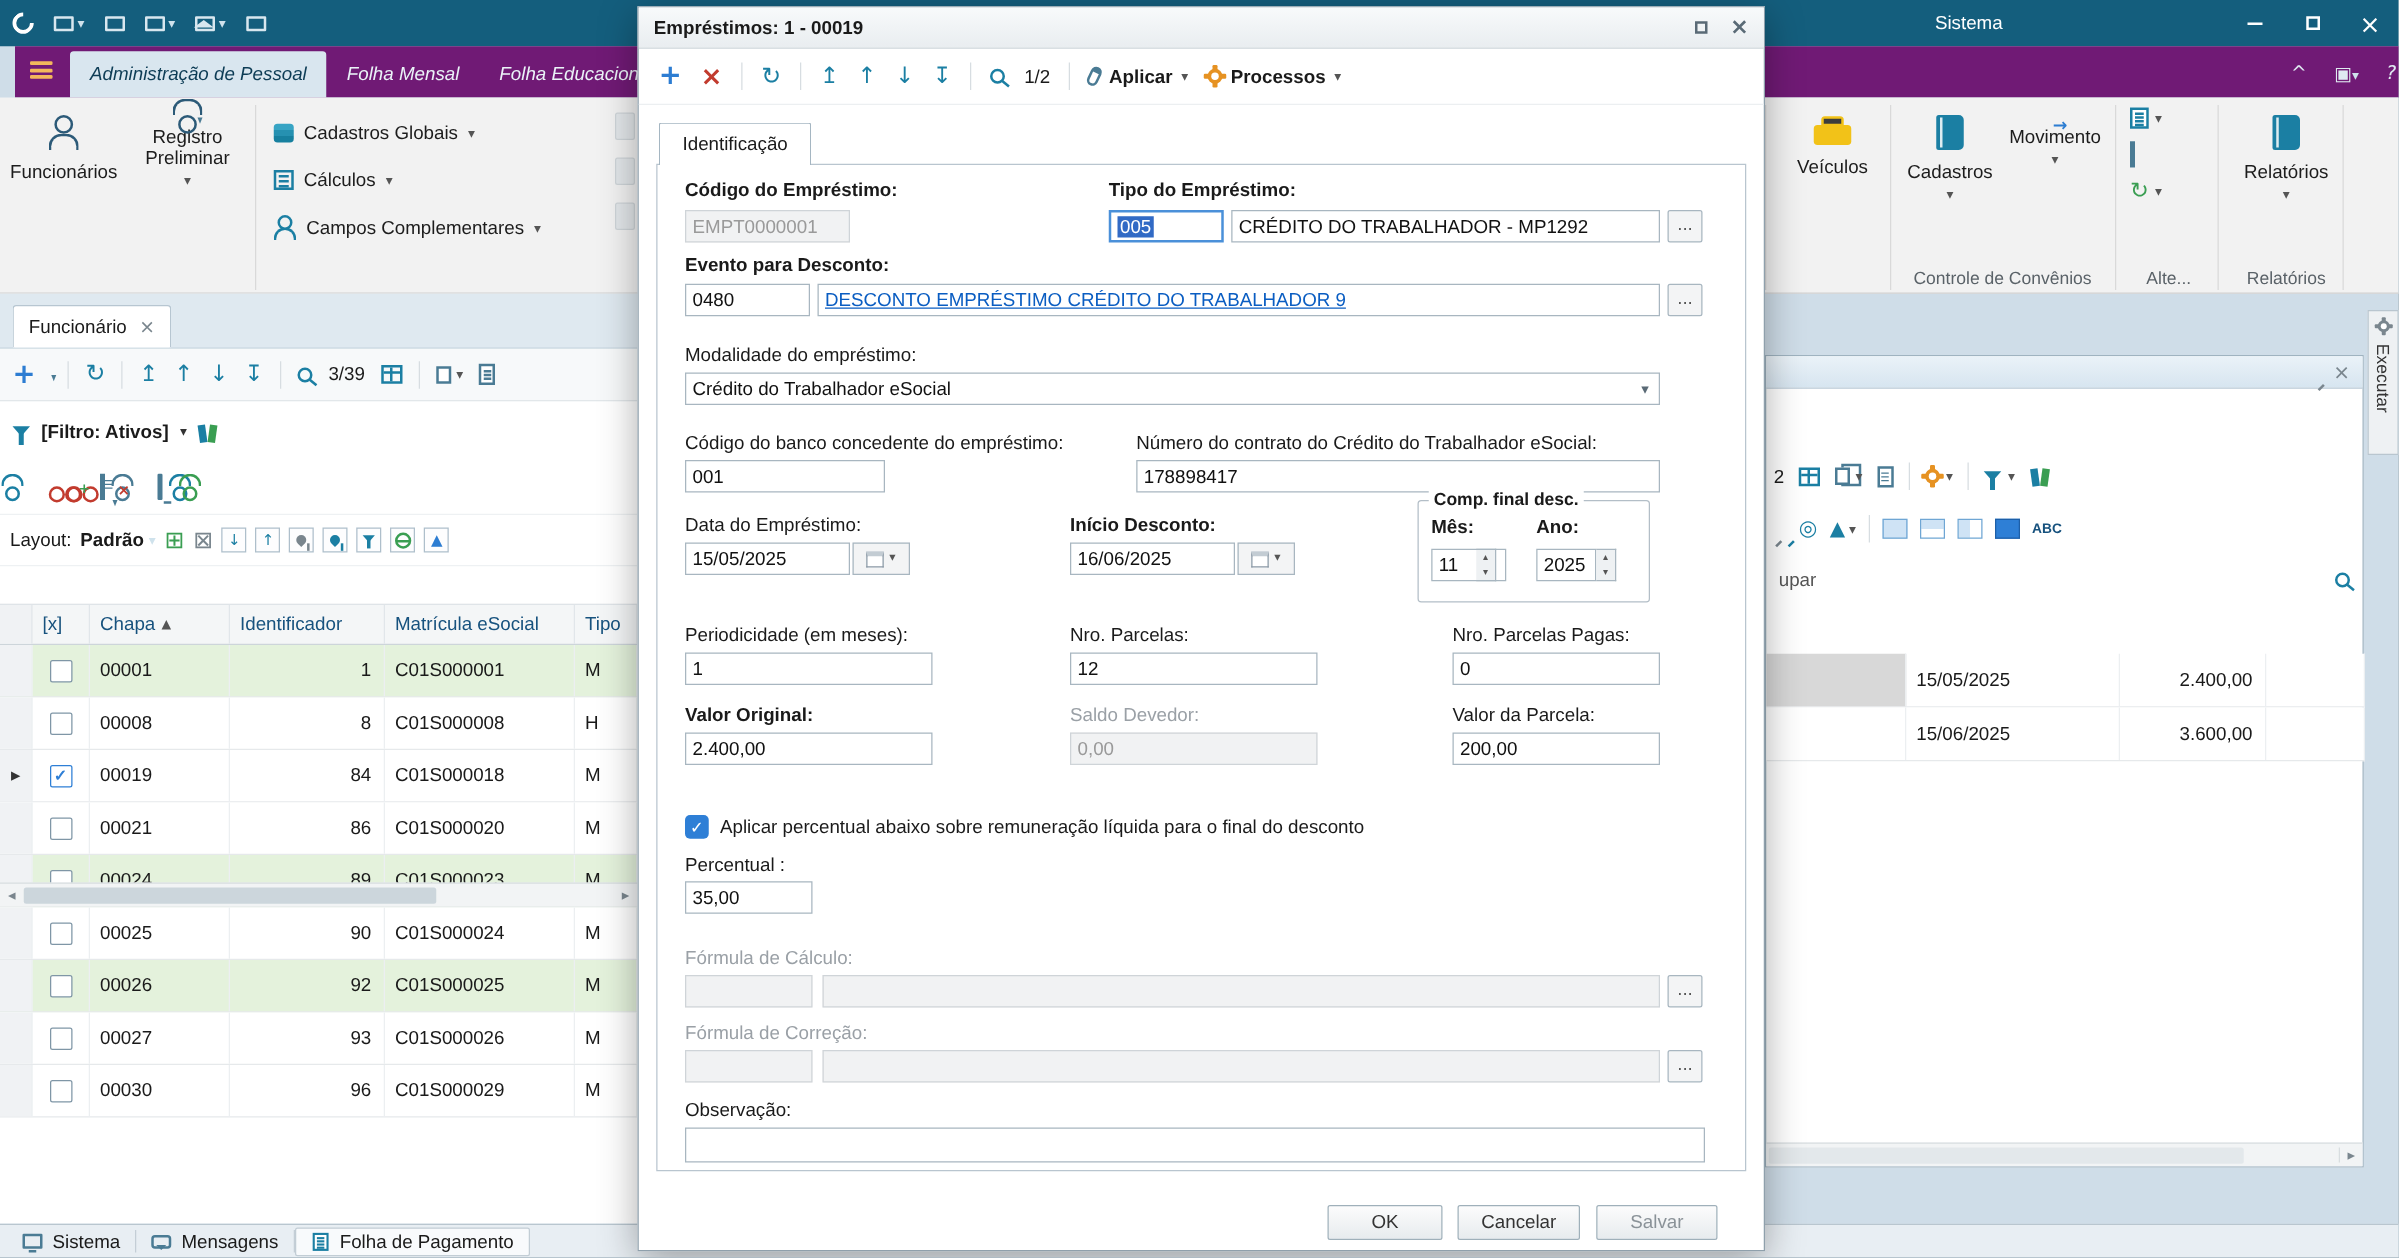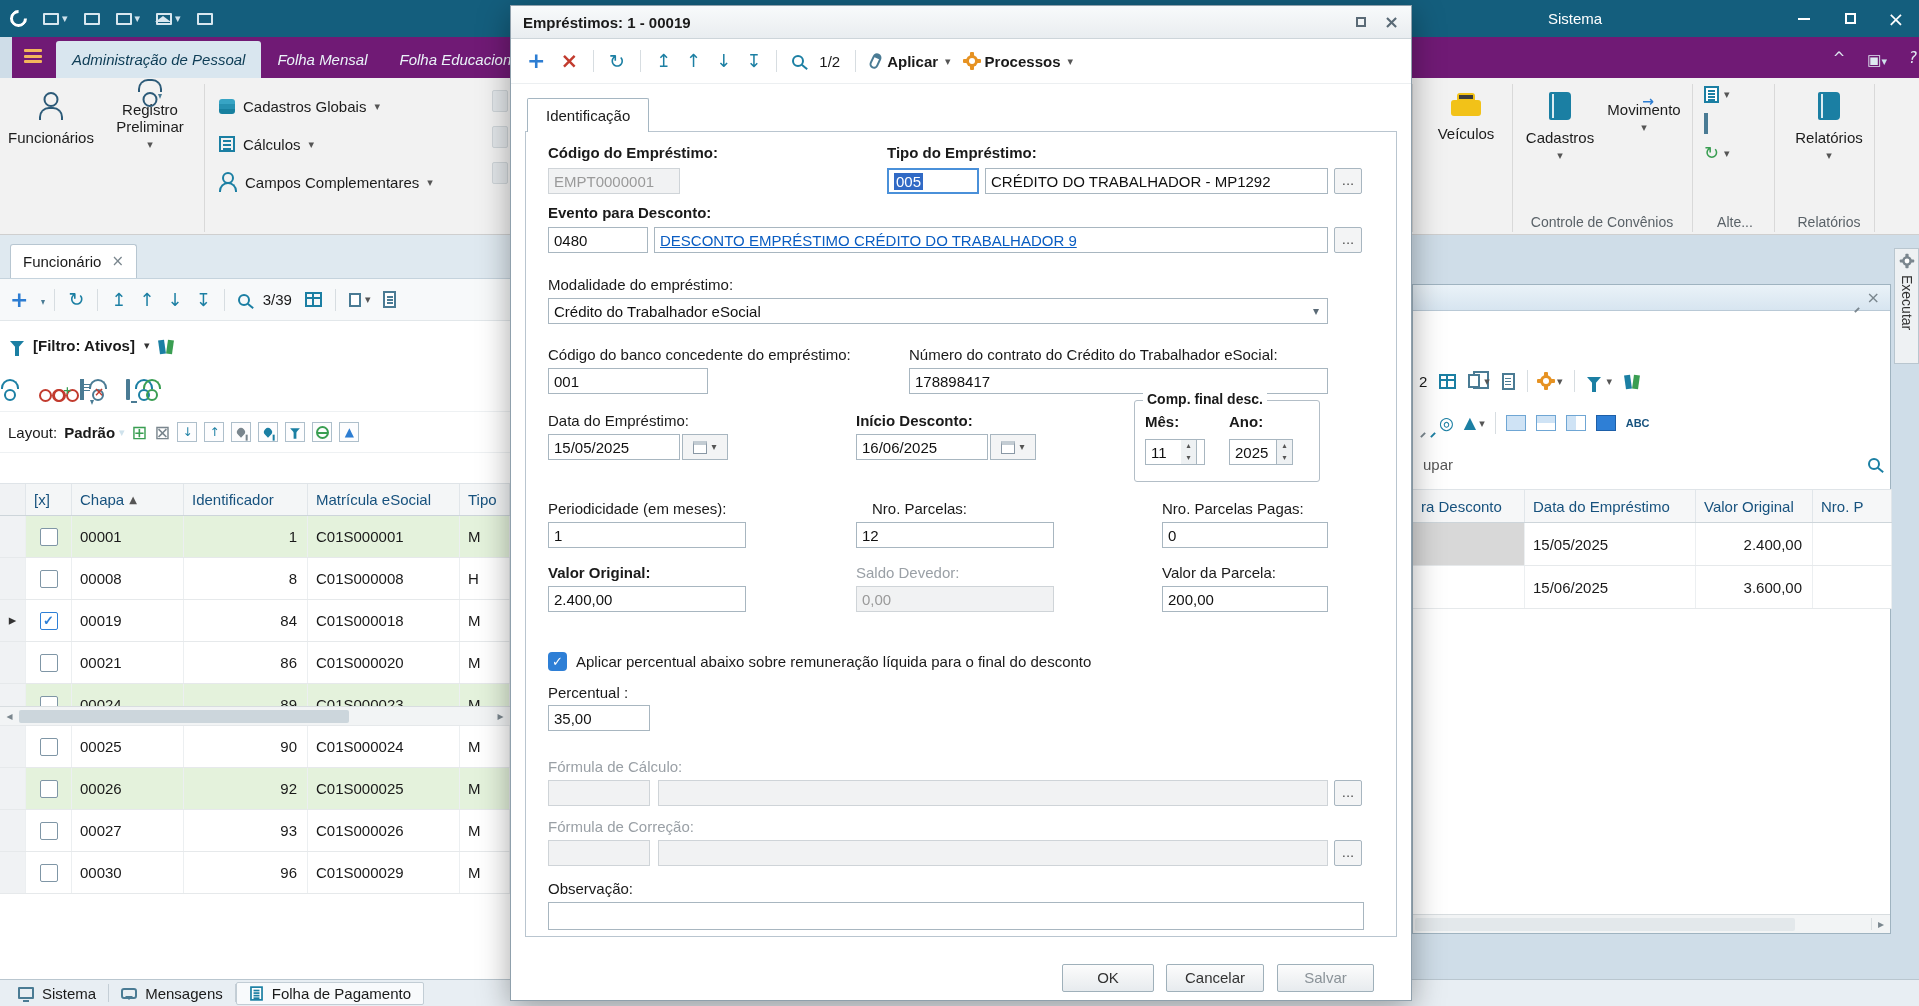--- a/index.html
+++ b/index.html
@@ -684,7 +684,7 @@
 
       <span class="lbl abs" style="left:22px;top:368px">Periodicidade (em meses):</span>
       <input class="tb abs" style="left: 22px; top: 390px; width: 198px;" value="1">
-      <span class="lbl abs" style="left:346px;top:368px">Nro. Parcelas:</span>
+      <span class="lbl abs" style="left:330px;top:368px">Nro. Parcelas:</span>
       <input class="tb abs" style="left: 330px; top: 390px; width: 198px;" value="12">
       <span class="lbl abs" style="left:636px;top:368px">Nro. Parcelas Pagas:</span>
       <input class="tb abs" style="left: 636px; top: 390px; width: 166px;" value="0">

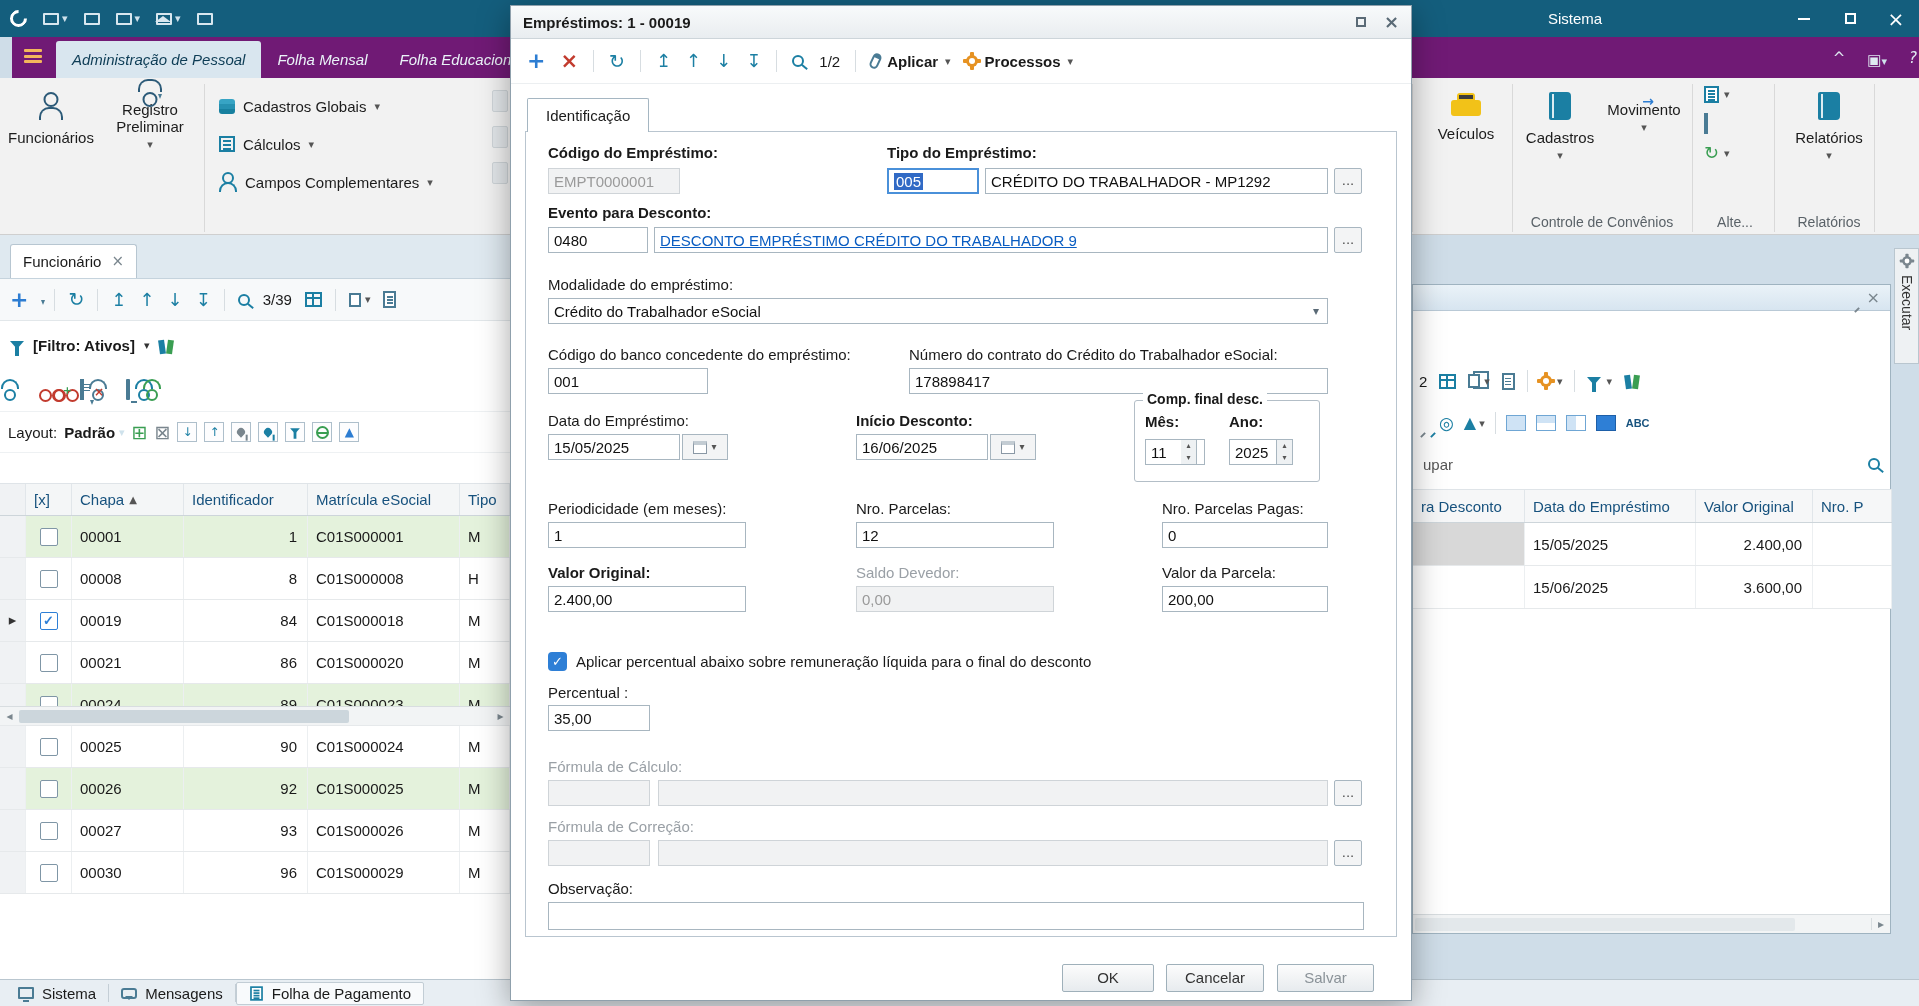--- a/index.html
+++ b/index.html
@@ -537,12 +537,6 @@
       <span>upar</span>
       <span class="mag" style="margin-left:auto"></span>
     </div>
-    <div class="rp-h">
-      <span class="c" style="width:112px">ra Desconto</span>
-      <span class="c" style="width:171px">Data do Empréstimo</span>
-      <span class="c" style="width:117px">Valor Original</span>
-      <span class="c" style="width:79px">Nro. P</span>
-    </div>
     <div class="rp-row" style="top:238px;">
       <span class="c" style="width:112px;background:#d8d8d8;"></span>
       <span class="c" style="width:171px">15/05/2025</span>

